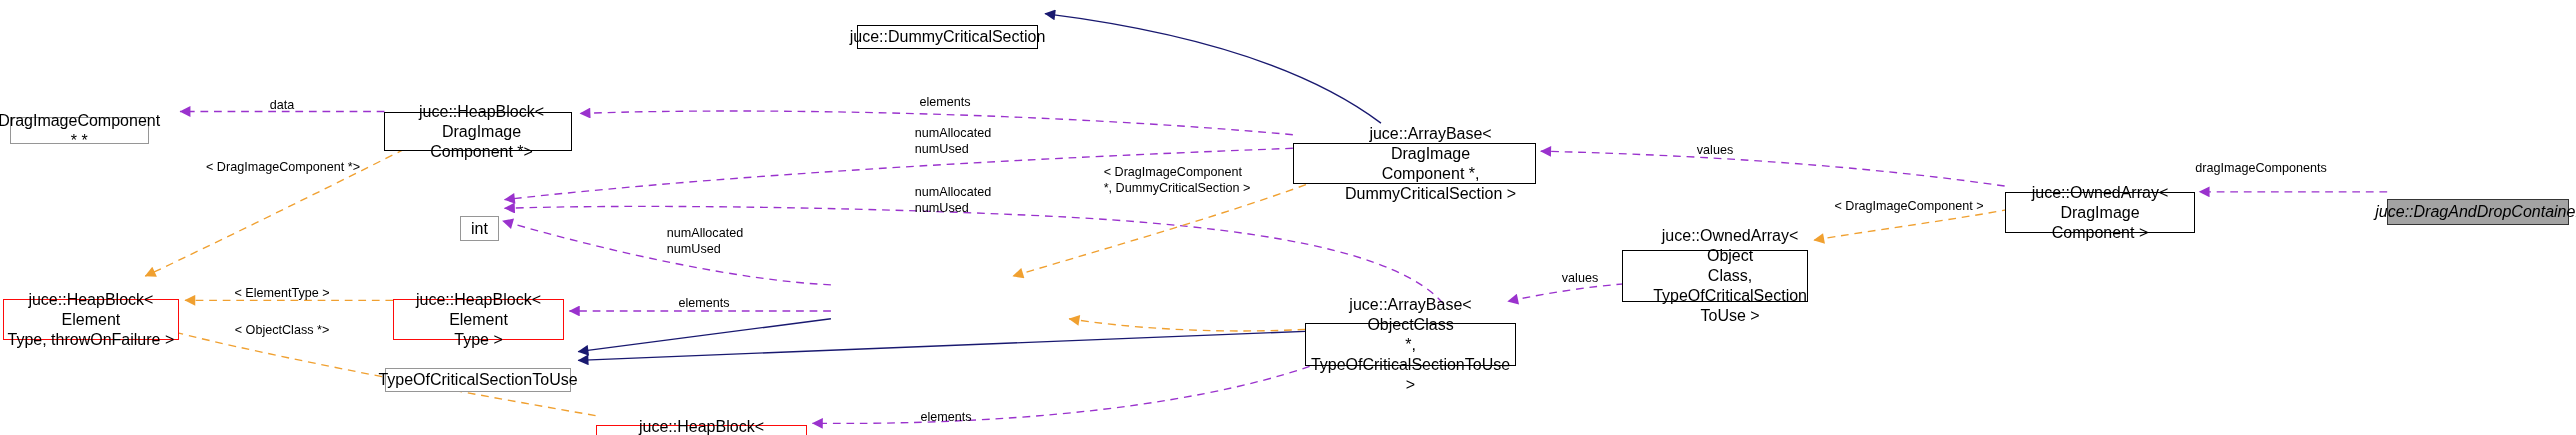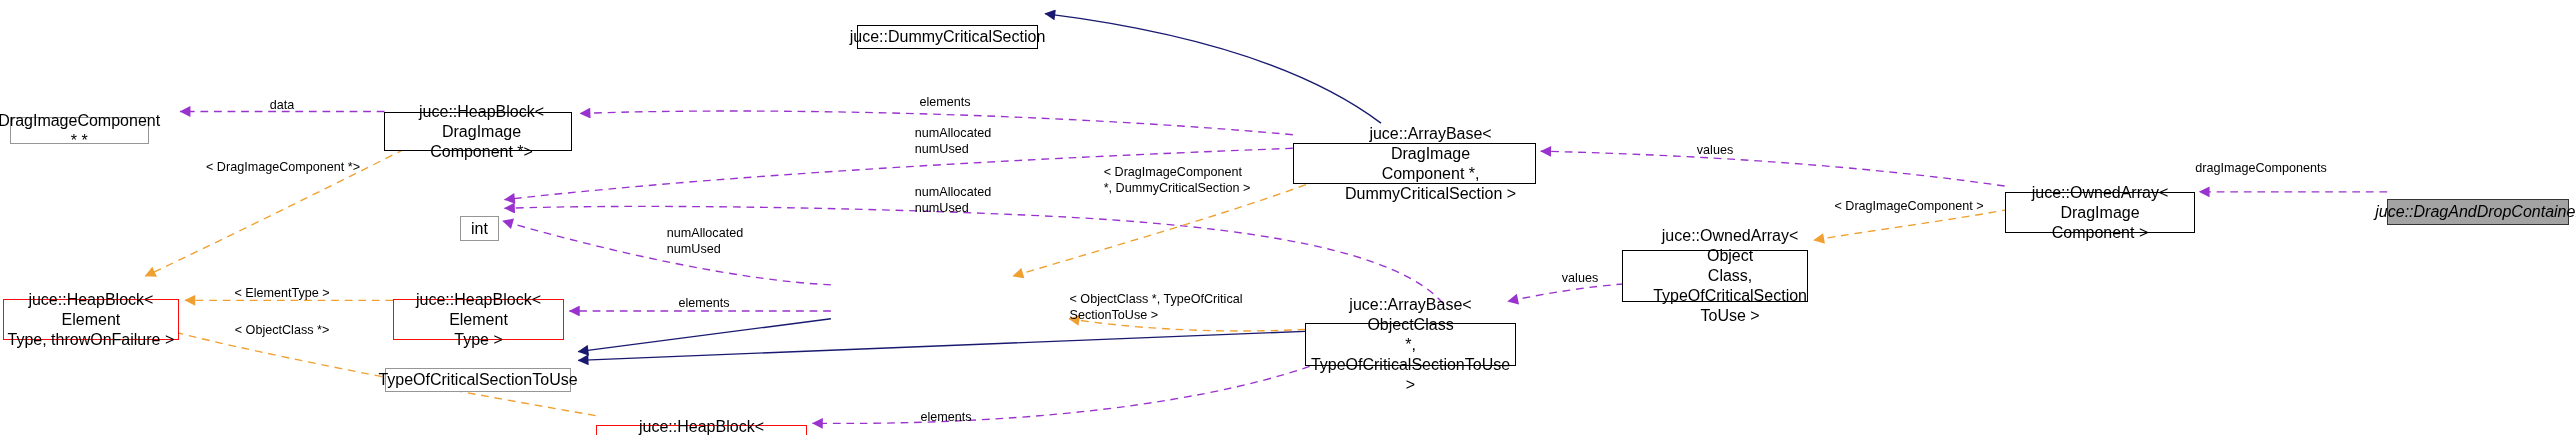--- a/index.html
+++ b/index.html
@@ -116,8 +116,6 @@
 *, DummyCriticalSection &gt;</div>
   <div class="elabel" style="left:282px;top:293px;">&lt; ElementType &gt;</div>
   <div class="elabel" style="left:282px;top:330px;">&lt; ObjectClass *&gt;</div>
-  <div class="elabel" style="left:1156px;top:307px;">&lt; ObjectClass *, TypeOfCritical
-SectionToUse &gt;</div>
   <div class="elabel" style="left:1909px;top:206px;">&lt; DragImageComponent &gt;</div>
 
 </div>

